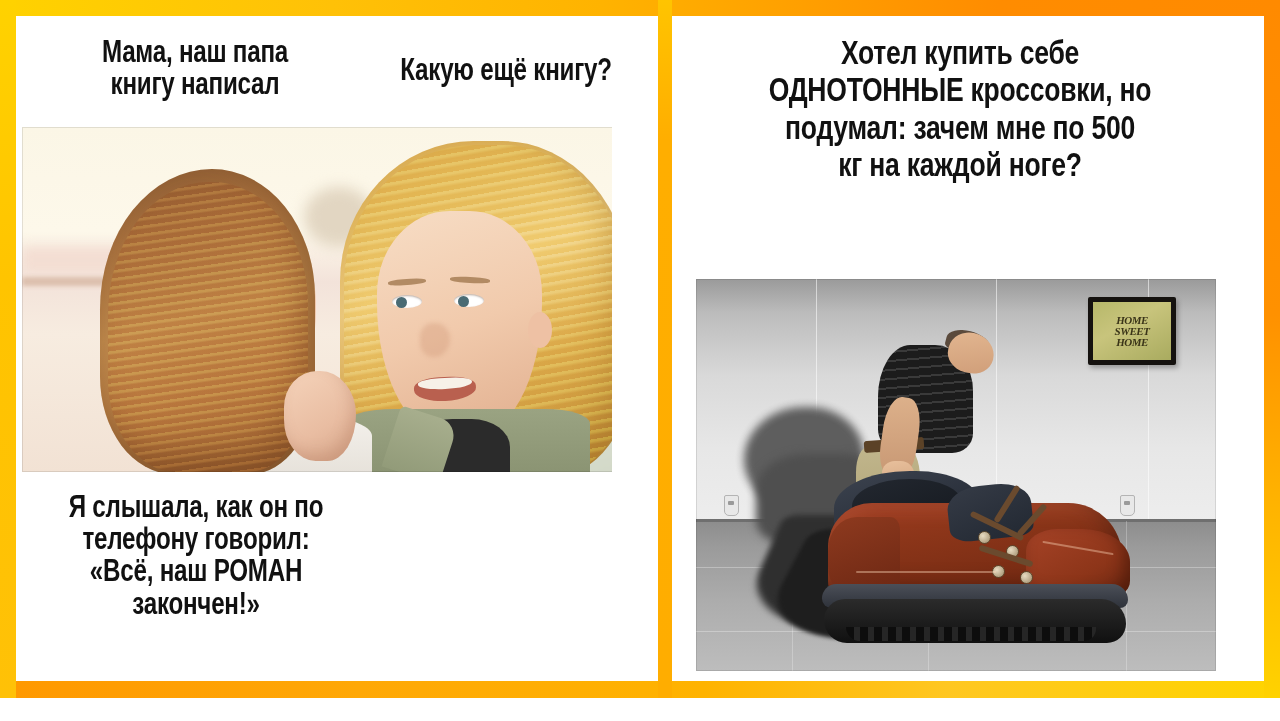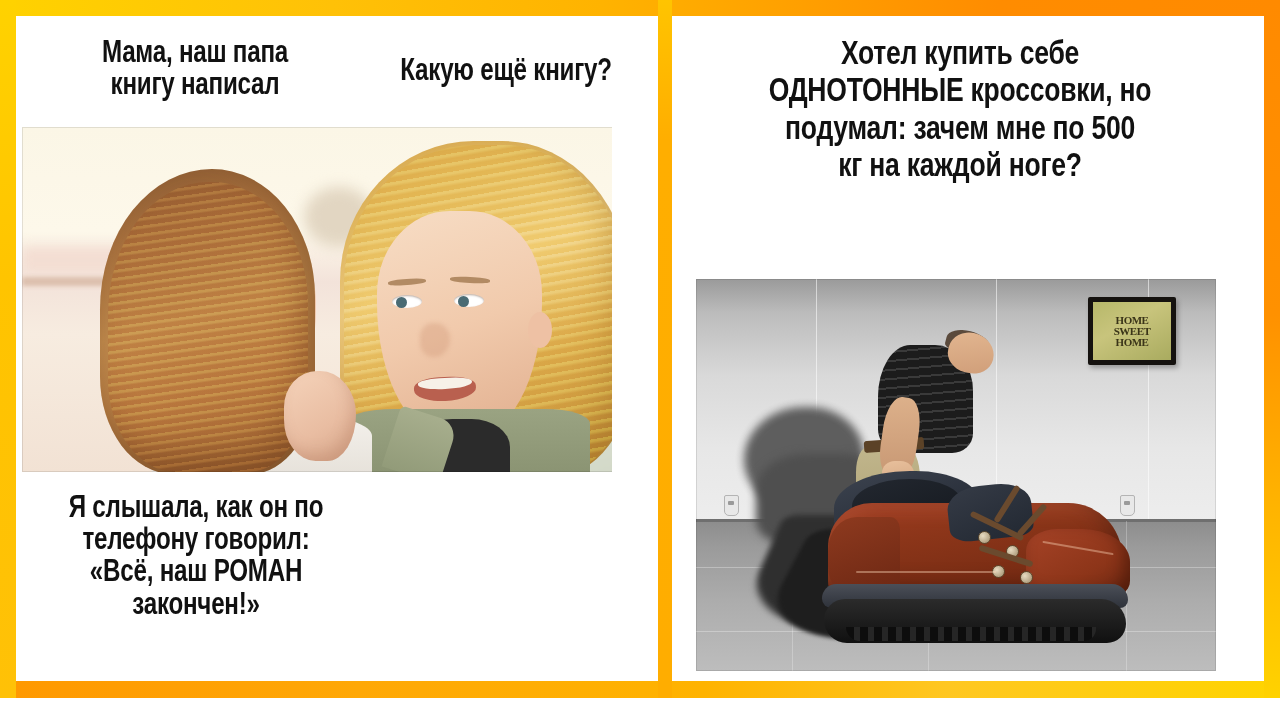--- a/index.html
+++ b/index.html
@@ -390,7 +390,7 @@
     line-height: 1;
     letter-spacing: -0.5px;
   }
-  .sh-picture-inner span { font-size: 11px; display:block; }
+  .sh-picture-inner span { font-size: 11px; display:block;font-style:italic; }
   .sh-shadow {
     position: absolute;
     left: 48px; top: 128px;

